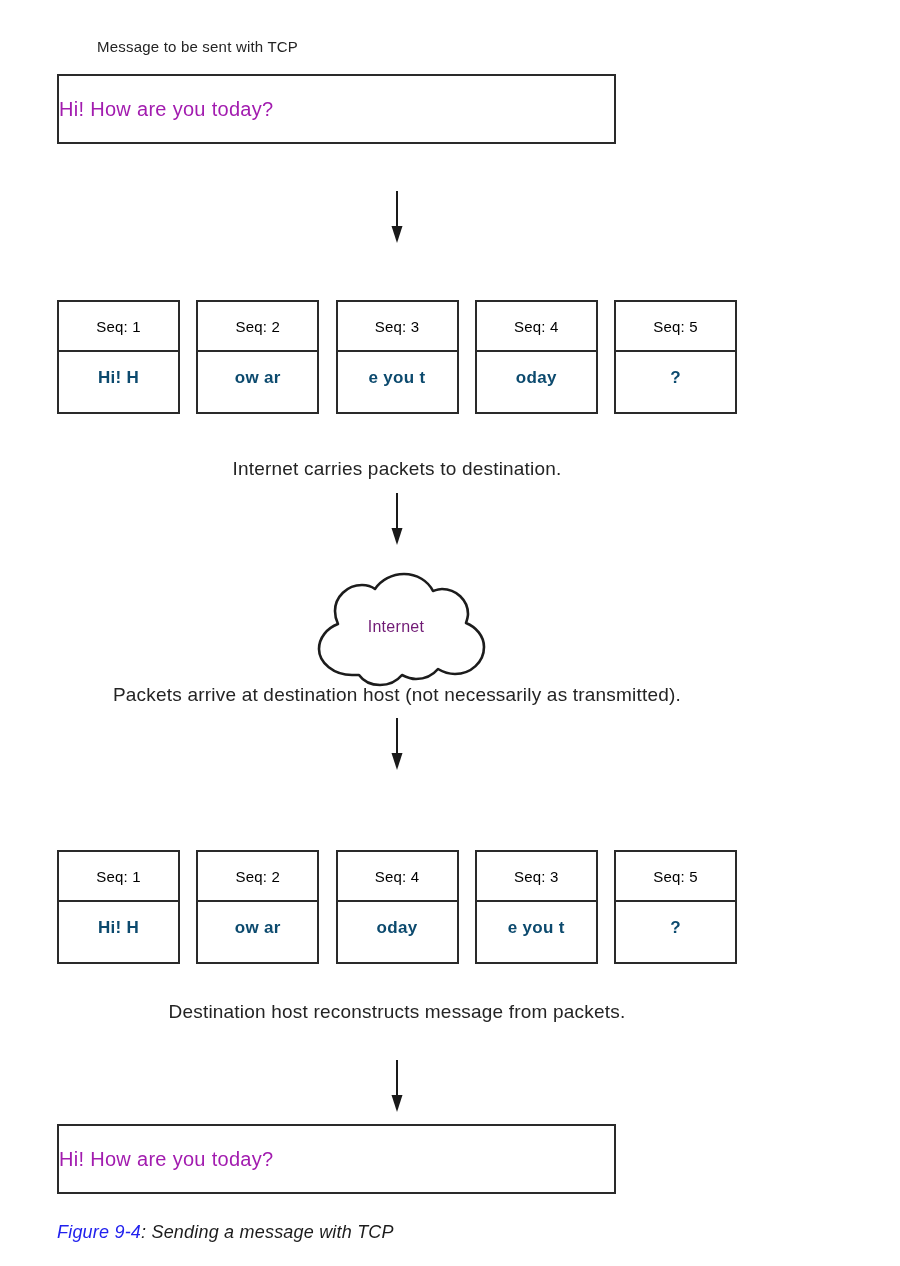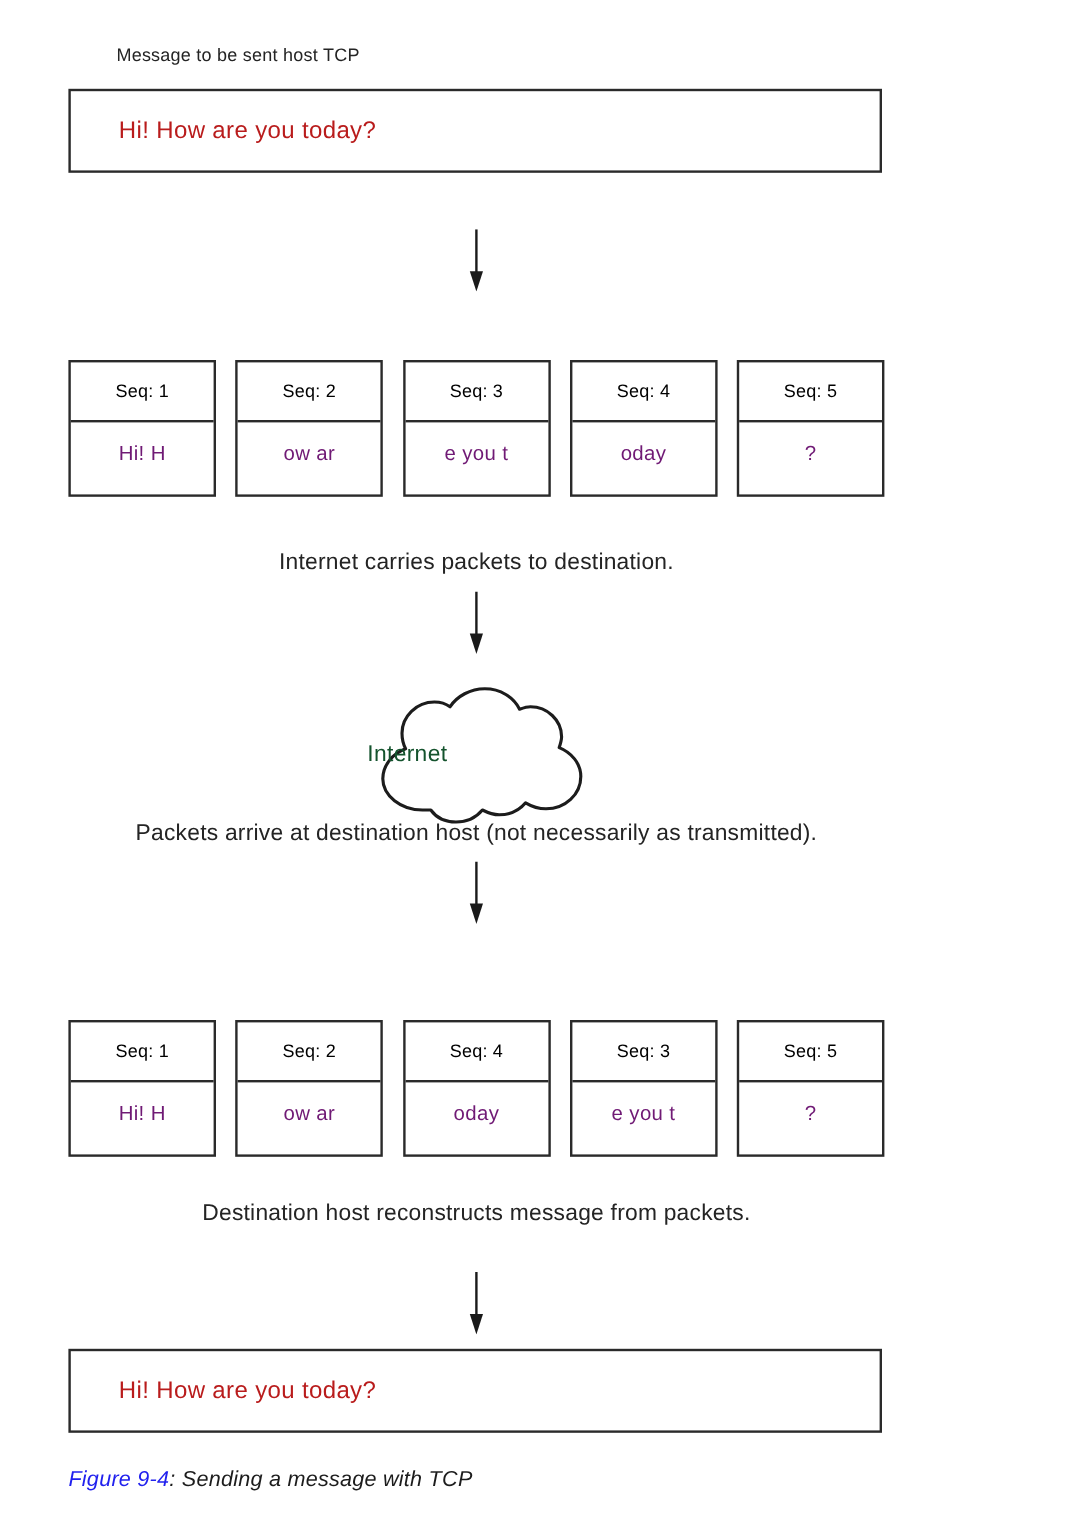--- a/index.html
+++ b/index.html
@@ -81,7 +81,7 @@
 
 <div class="page">
 
-  <div class="top-label">Message to be sent host TCP</div>
+  <div class="top-label">Message to be sent with TCP</div>
 
   <div class="msg-box original">
     <span>Hi! How are you today?</span>

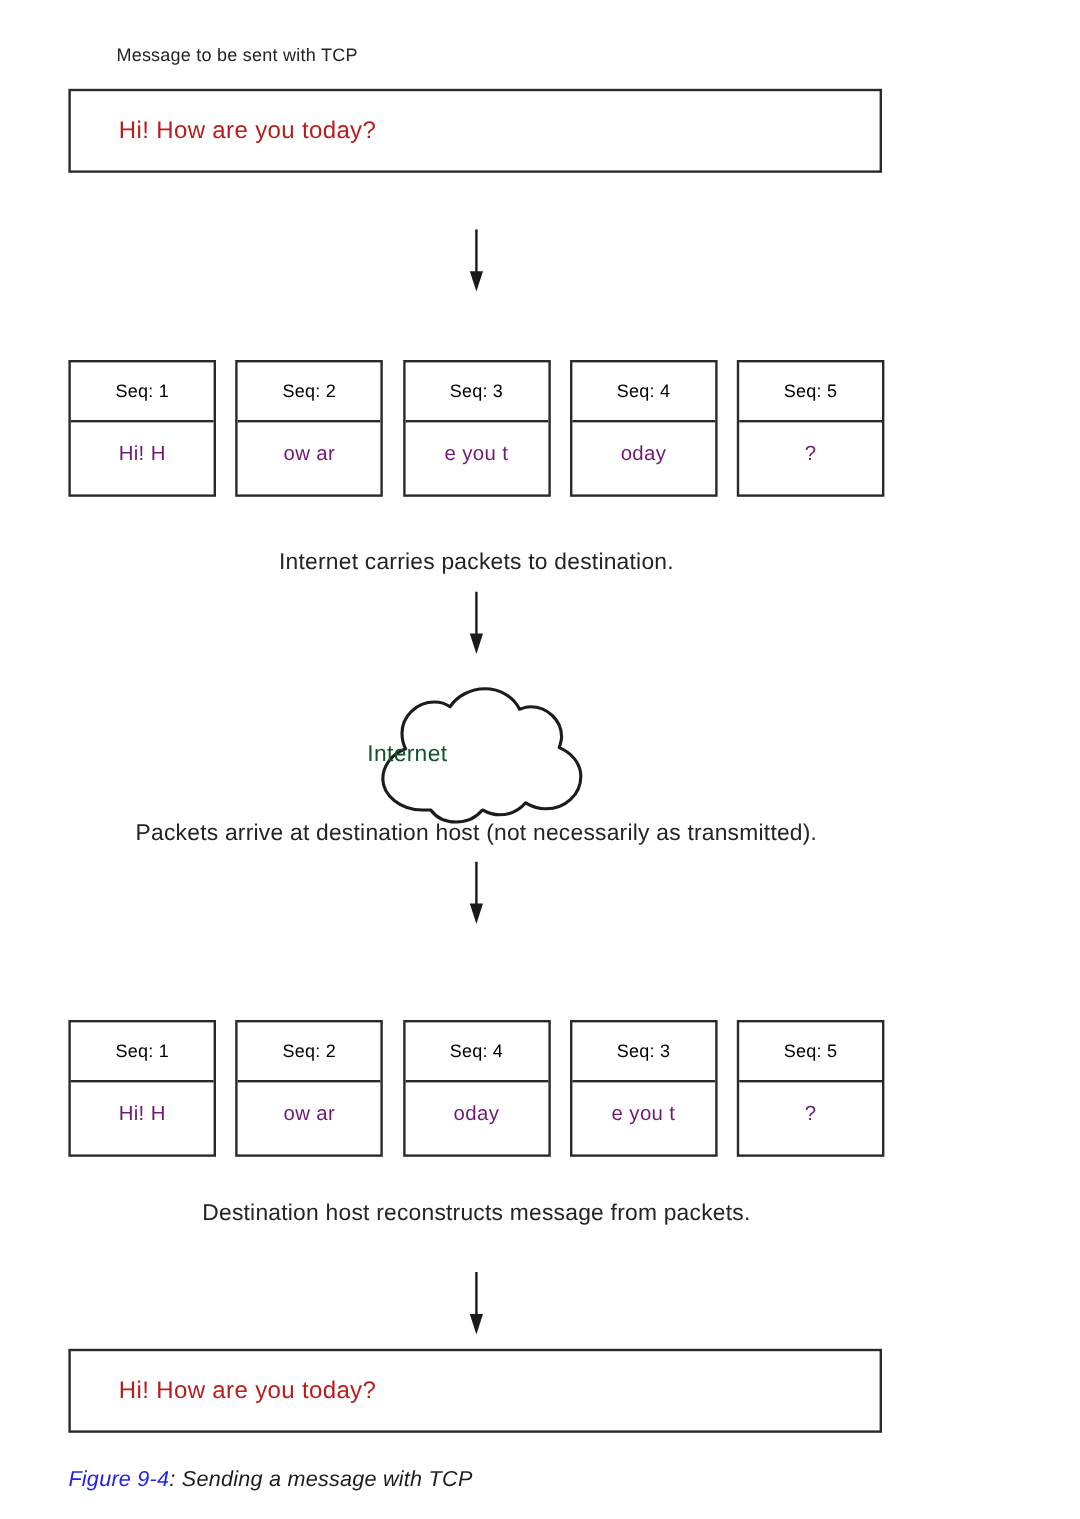--- a/index.html
+++ b/index.html
@@ -19,11 +19,10 @@
   }
 
   .msg-box {
-    position: absolute; left: 57px; width: 678px; height: 70px;
+    position: absolute; left: 57px; width: 559px; height: 70px;
     border: 2.5px solid #2a2a2a; background: #ffffff;
     display: flex; align-items: center;
-    padding-left: 40px;
-    font-size: 20px; letter-spacing: 0.3px; color: #b91c1c;
+    font-size: 20px; letter-spacing: 0.3px; color: #a21caf;
   }
   .msg-box.original { top: 74px; }
   .msg-box.final { top: 1124px; }

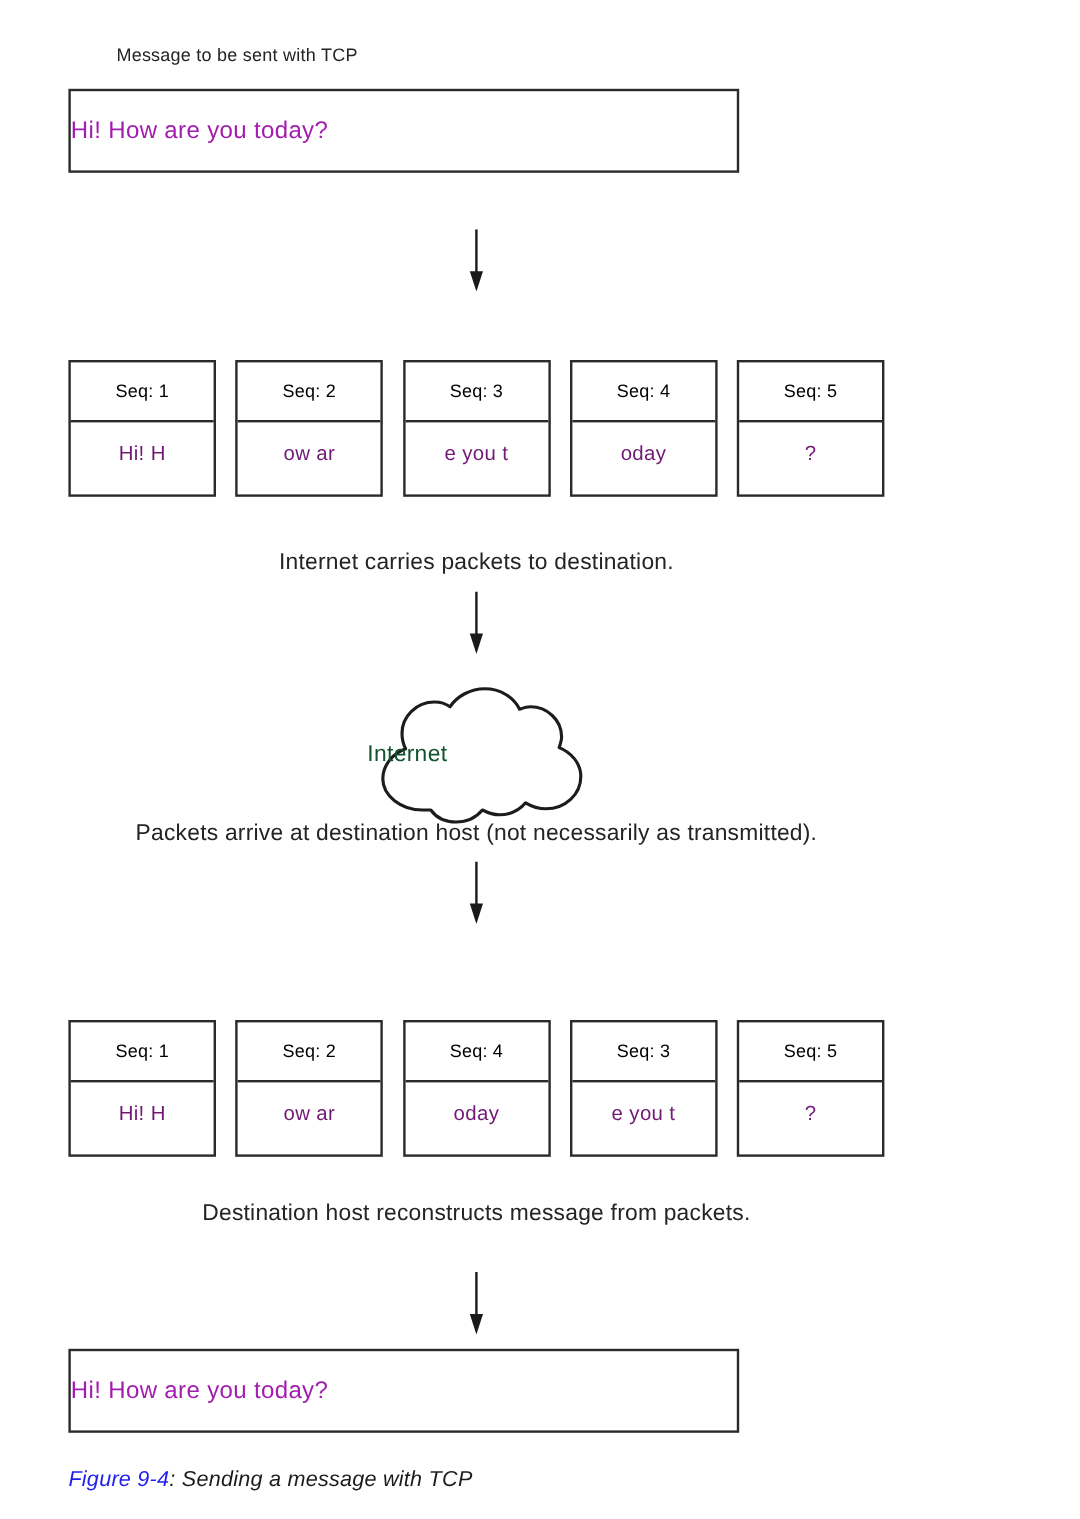--- a/index.html
+++ b/index.html
@@ -57,7 +57,7 @@
     flex: 1;
     display: flex; align-items: center; justify-content: center;
     padding-bottom: 8px;
-    font-size: 17px; letter-spacing: 0.3px; color: #701a75;
+    font-size: 17px; letter-spacing: 0.3px; color: #0c4a6e; font-weight: bold;
   }
 
   .cloud-wrap { position: absolute; left: 306px; top: 572px; width: 180px; height: 120px; }

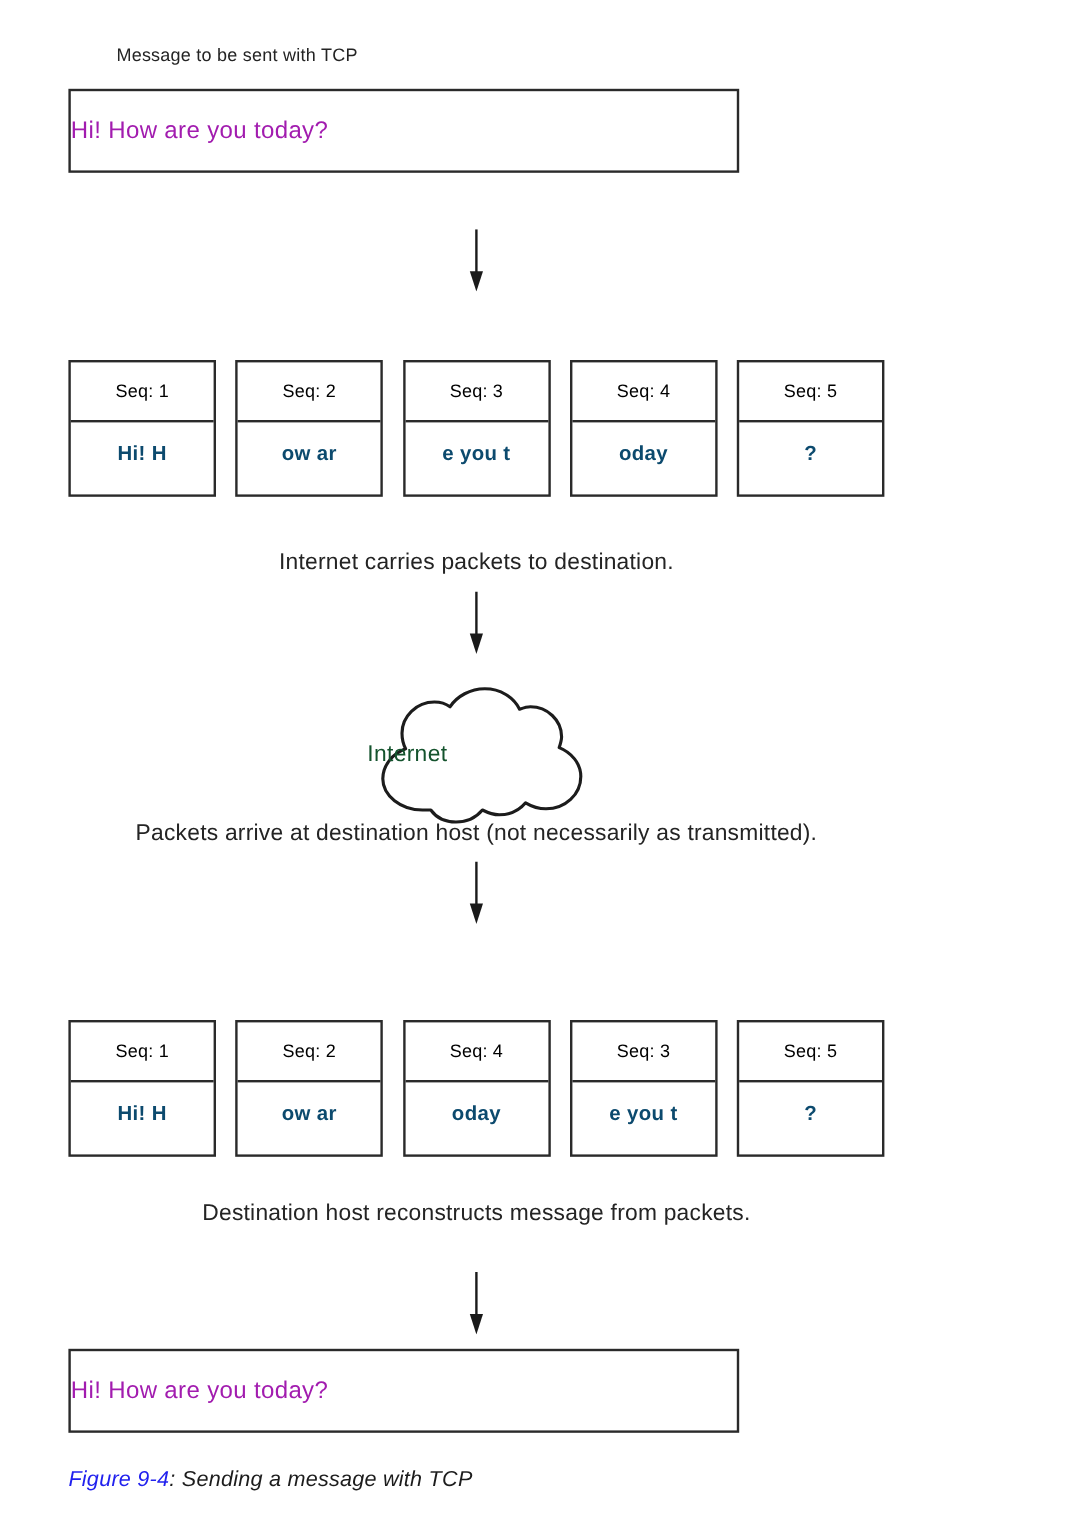--- a/index.html
+++ b/index.html
@@ -64,7 +64,7 @@
   .cloud-wrap svg { display: block; }
   .cloud-label {
     position: absolute; left: 0; top: 46px; width: 100%;
-    font-size: 19px; letter-spacing: 0.3px; color: #14532d;
+    text-align: center; font-size: 16px; letter-spacing: 0.3px; color: #701a75;
   }
 
   .caption {

